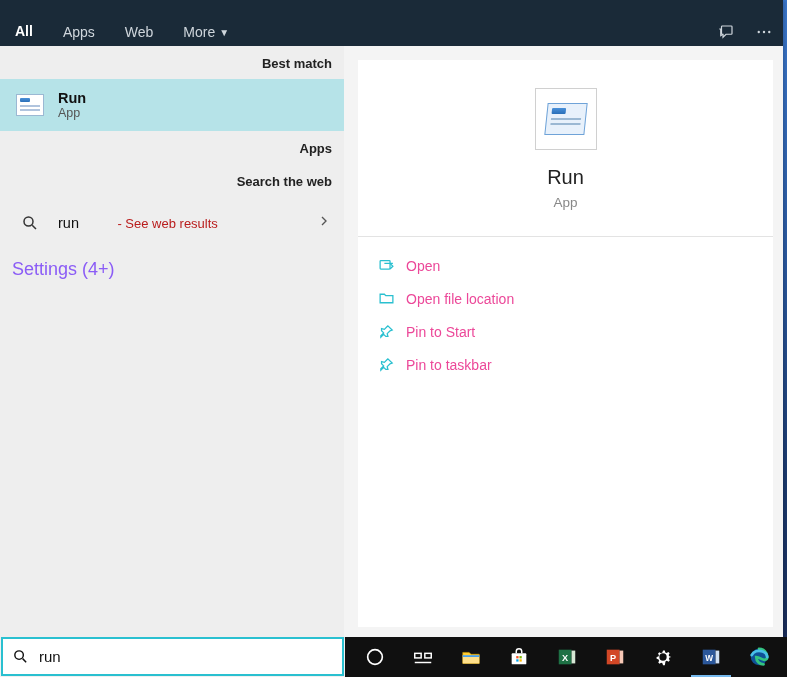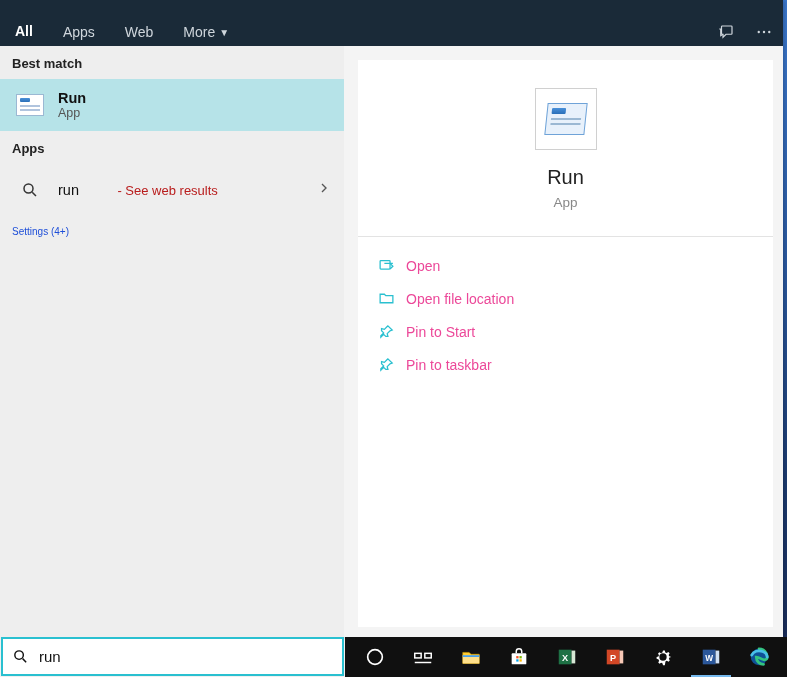--- a/index.html
+++ b/index.html
@@ -34,7 +34,7 @@
   .rightcard { background:#fff; width:100%; height:100%; }
 
   
-  .section-hdr { font-size:13px; font-weight:600; color:#222; padding:10px 12px 8px; }
+  .section-hdr { font-size:13px; font-weight:600; color:#222; padding:10px 12px 8px;text-align:right; }
   .result {
     display:flex; align-items:center; padding:8px 12px; cursor:pointer;
   }

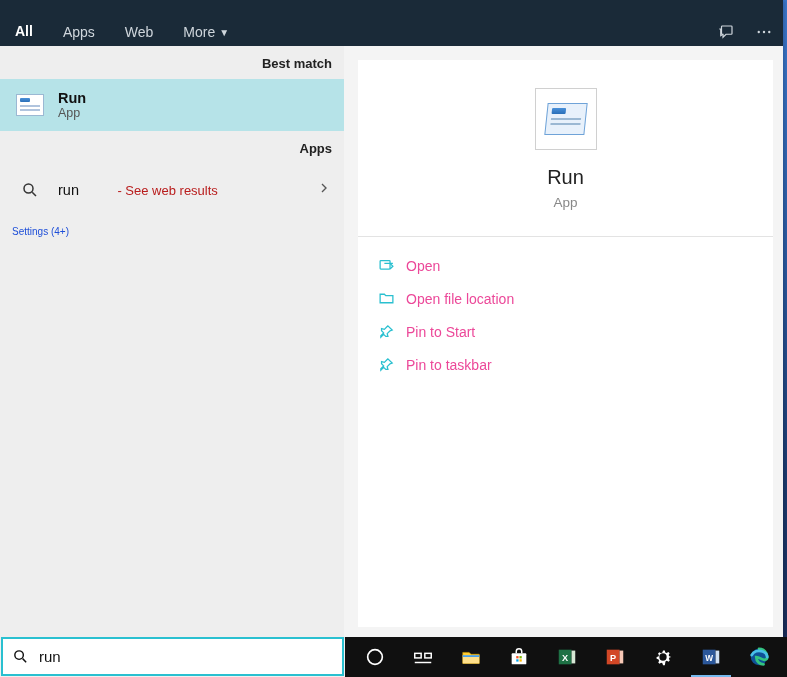--- a/index.html
+++ b/index.html
@@ -144,6 +144,7 @@
 
       <div class="section-hdr">Apps</div>
 
+      <div class="section-hdr">Search the web</div>
       <div class="result web">
         <div class="icon search-icon-sm">
           <svg viewBox="0 0 24 24" fill="none" stroke="#333" stroke-width="2">

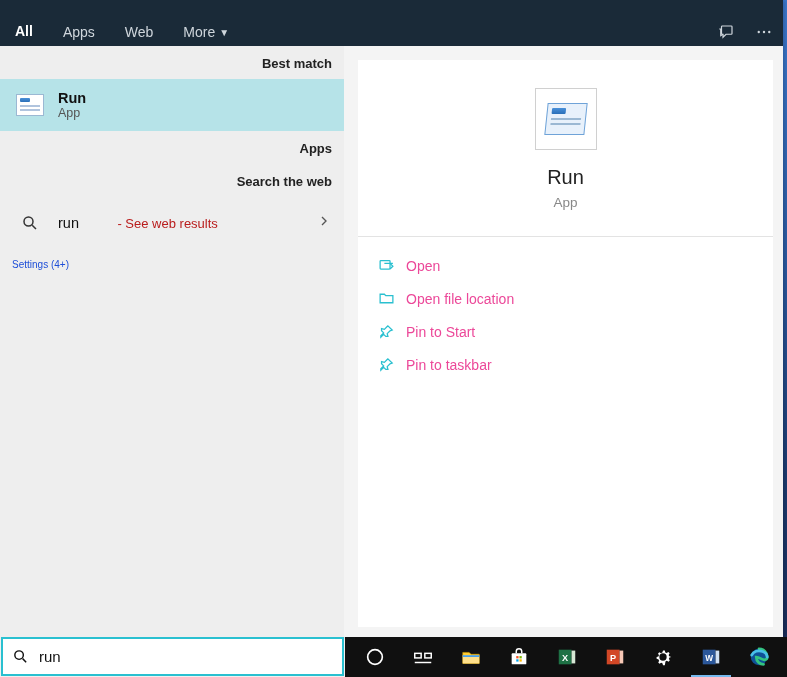--- a/index.html
+++ b/index.html
@@ -48,7 +48,7 @@
   .result.web .sub { color:#b91c1c; font-size:13px; display:inline;margin-left:28px;}
   .result.web .title { display:inline; margin-right:6px;}
 
-  .settings-hdr { font-size:10px; color:#1d4ed8; padding:10px 12px; cursor:pointer;}
+  .settings-hdr { font-size:18px; color:#8b5cf6; padding:10px 12px; cursor:pointer;}
 
   
   .run-icon-s { width:28px; height:22px; background:#fff; border:1px solid #9bb8d3; position:relative;}

